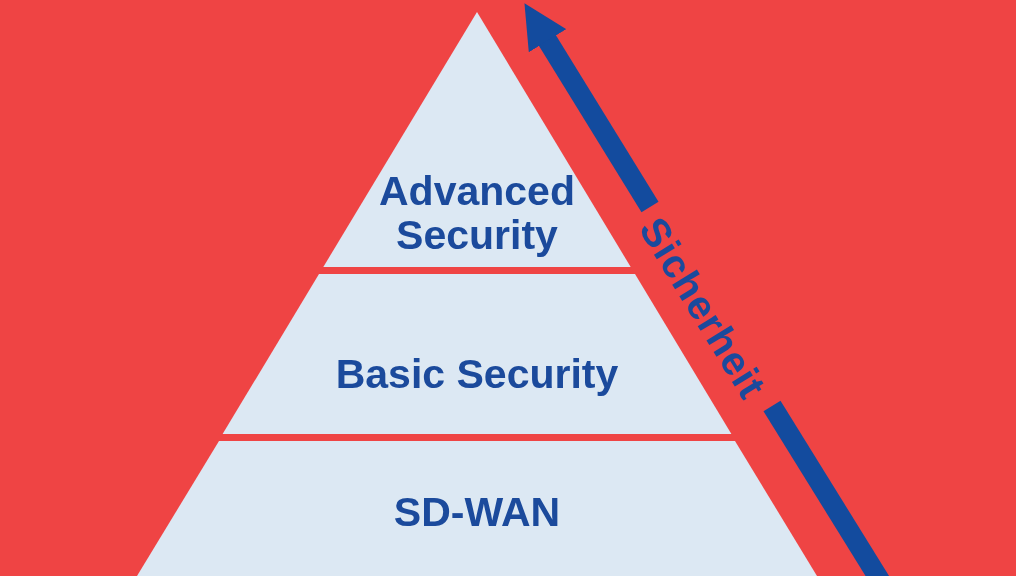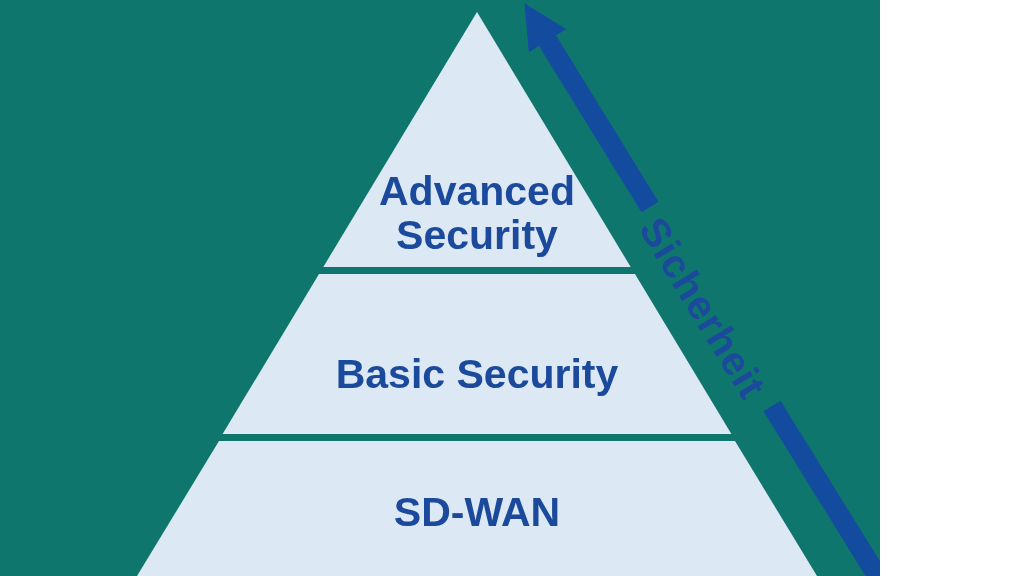--- a/index.html
+++ b/index.html
@@ -9,10 +9,10 @@
   }
   .canvas {
     position: relative;
-    width: 880px;
+    width: 1016px;
     height: 576px;
     overflow: hidden;
-    background: #0f766e;
+    background: #ef4444;
     font-family: "Liberation Sans", sans-serif;
   }
   svg text {

